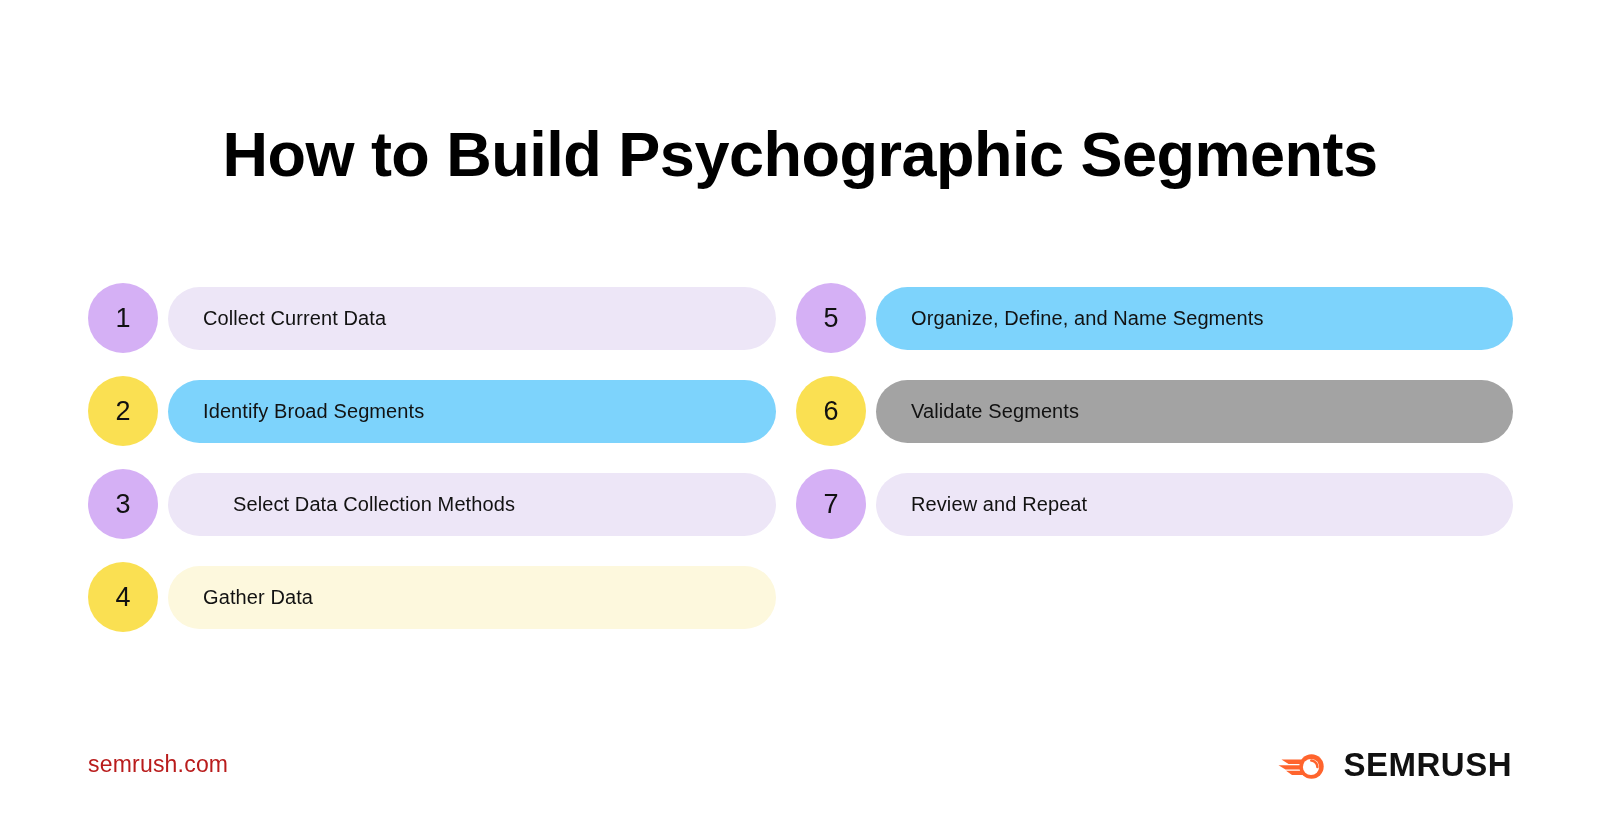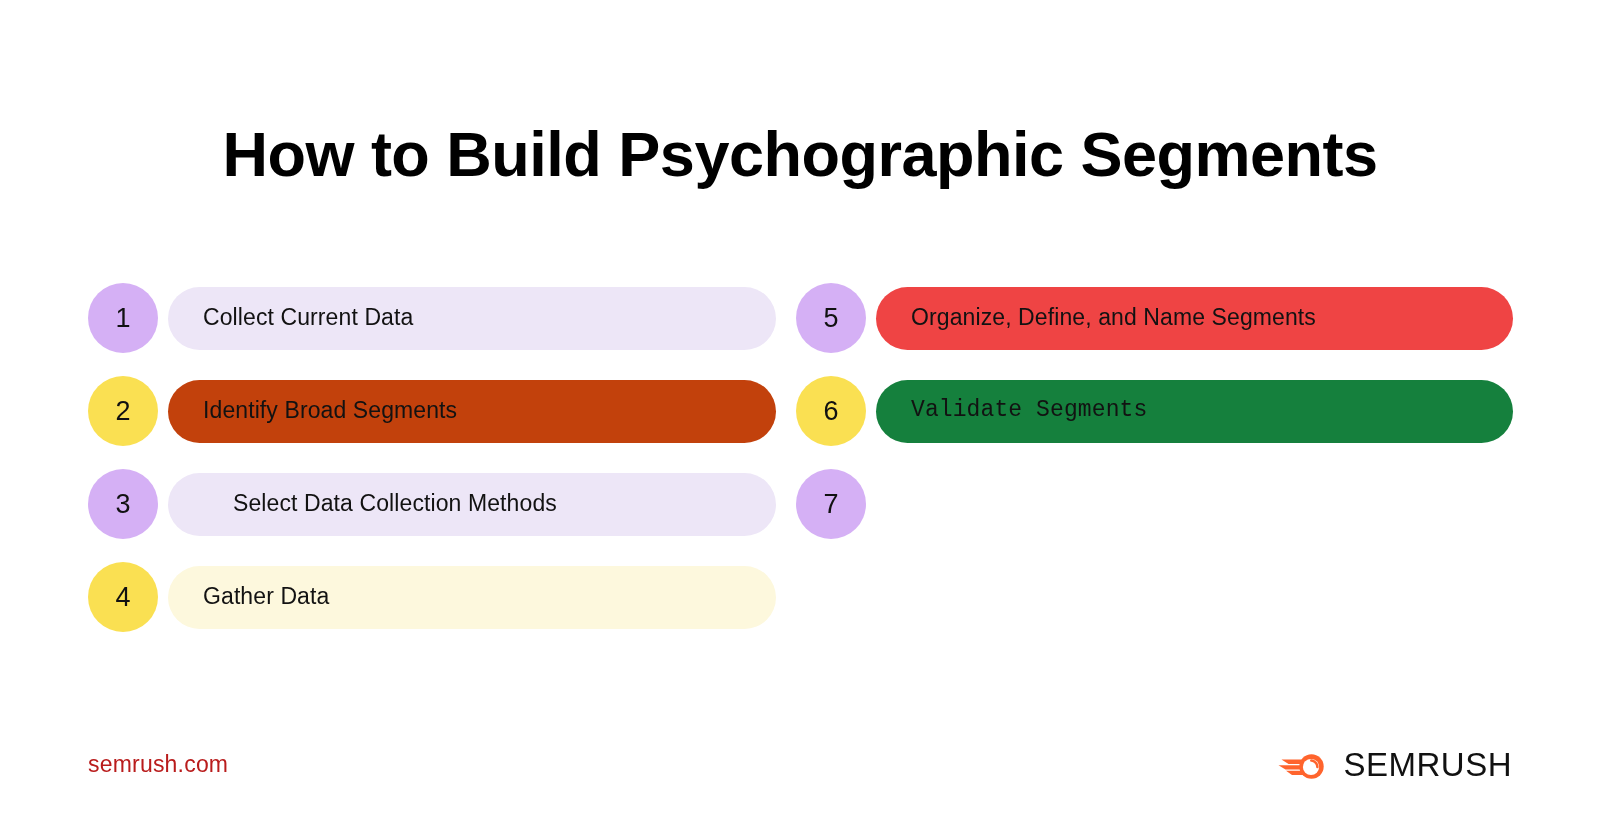--- a/index.html
+++ b/index.html
@@ -91,7 +91,7 @@
   }
 
   .step-label {
-    font-size: 23px;
+    font-size: 20px;
     font-weight: 400;
     color: #121212;
     line-height: 1.2;

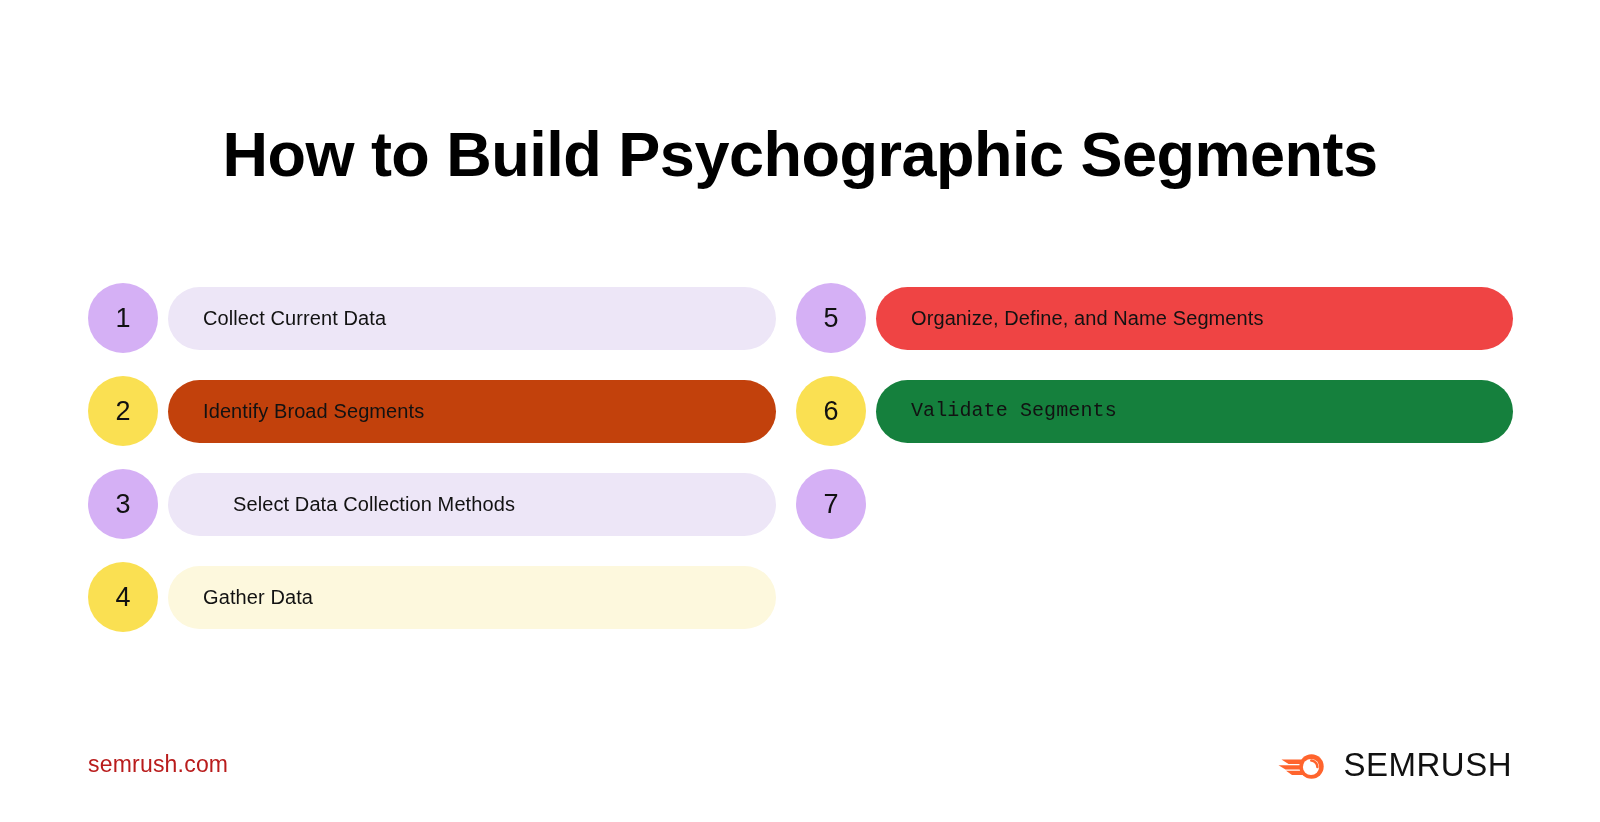--- a/index.html
+++ b/index.html
@@ -179,7 +179,7 @@
     <div class="column right">
         <div class="step-row">
           <div class="step-badge" style="background: rgb(213, 176, 245);">5</div>
-          <div class="step-pill" style="background: #ef4444;">
+          <div class="step-pill" style="background: #7dd3fc;">
             <span class="step-label" style="color: rgb(18, 18, 18);">Organize, Define, and Name Segments</span>
           </div>
         </div>

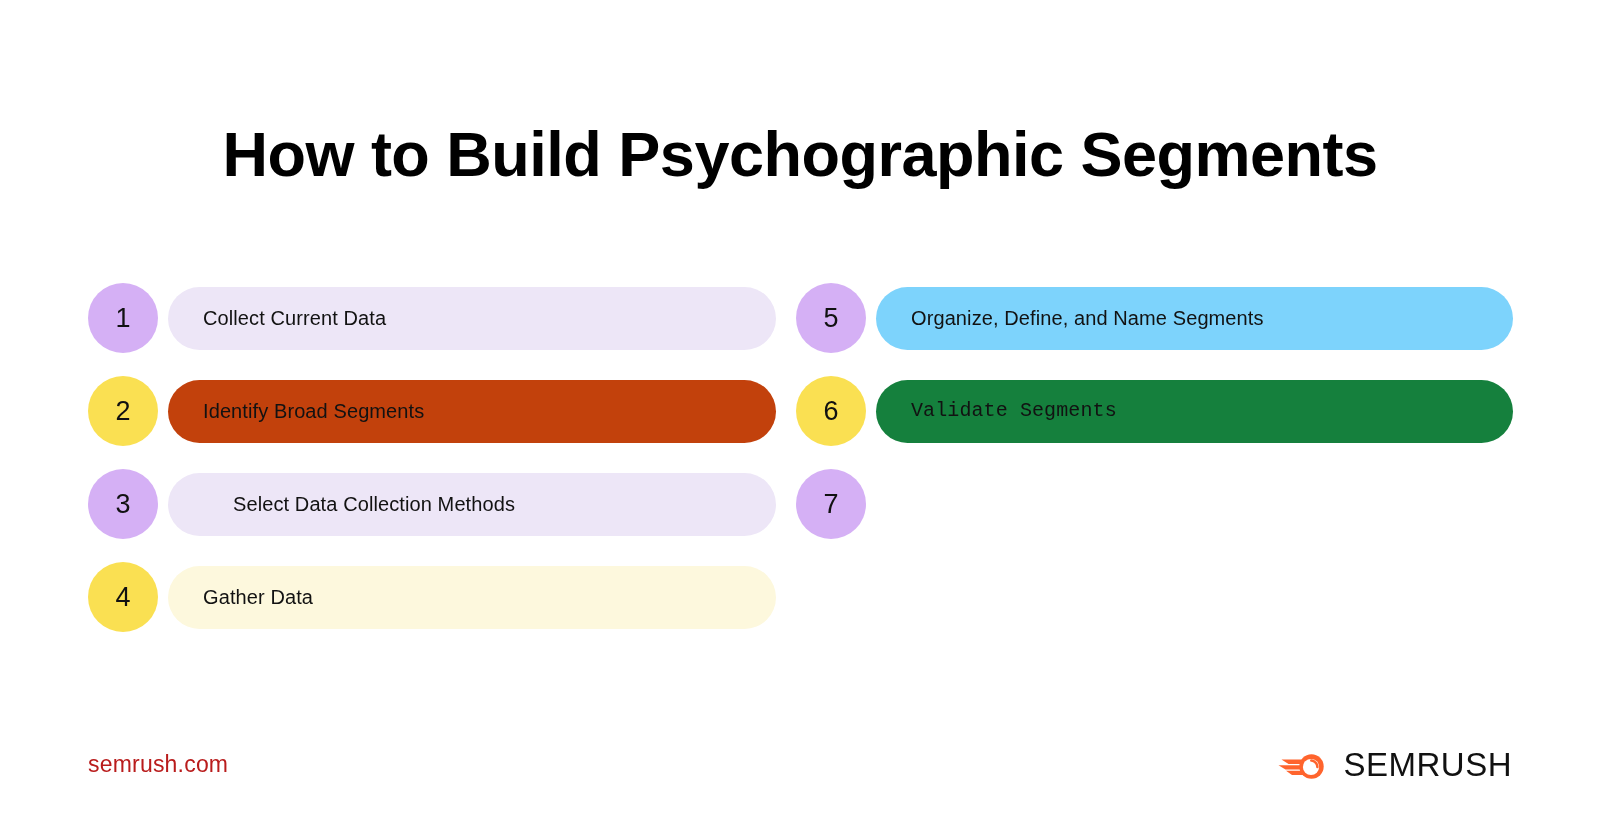--- a/index.html
+++ b/index.html
@@ -158,7 +158,7 @@
         </div>
         <div class="step-row">
           <div class="step-badge" style="background: rgb(250, 224, 82);">2</div>
-          <div class="step-pill" style="background: #c2410c;">
+          <div class="step-pill" style="background: #7dd3fc;">
             <span class="step-label" style="color: rgb(18, 18, 18);">Identify Broad Segments</span>
           </div>
         </div>

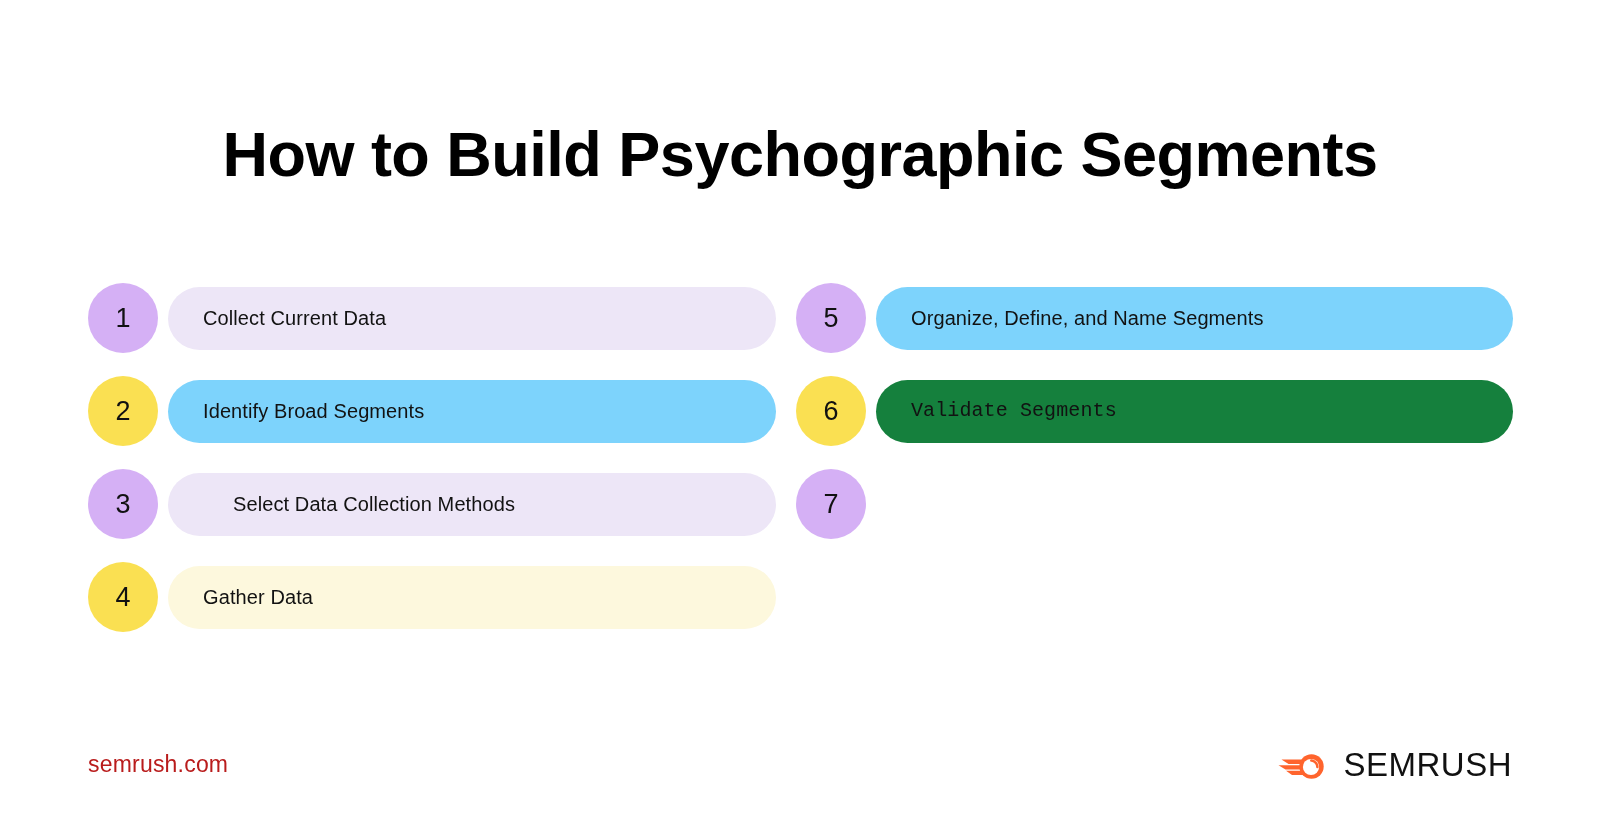--- a/index.html
+++ b/index.html
@@ -185,7 +185,7 @@
         </div>
         <div class="step-row">
           <div class="step-badge" style="background: rgb(250, 224, 82);">6</div>
-          <div class="step-pill" style="background: #15803d; font-family: Liberation Mono, monospace;">
+          <div class="step-pill" style="background: #a3a3a3;">
             <span class="step-label" style="color: rgb(18, 18, 18);">Validate Segments</span>
           </div>
         </div>

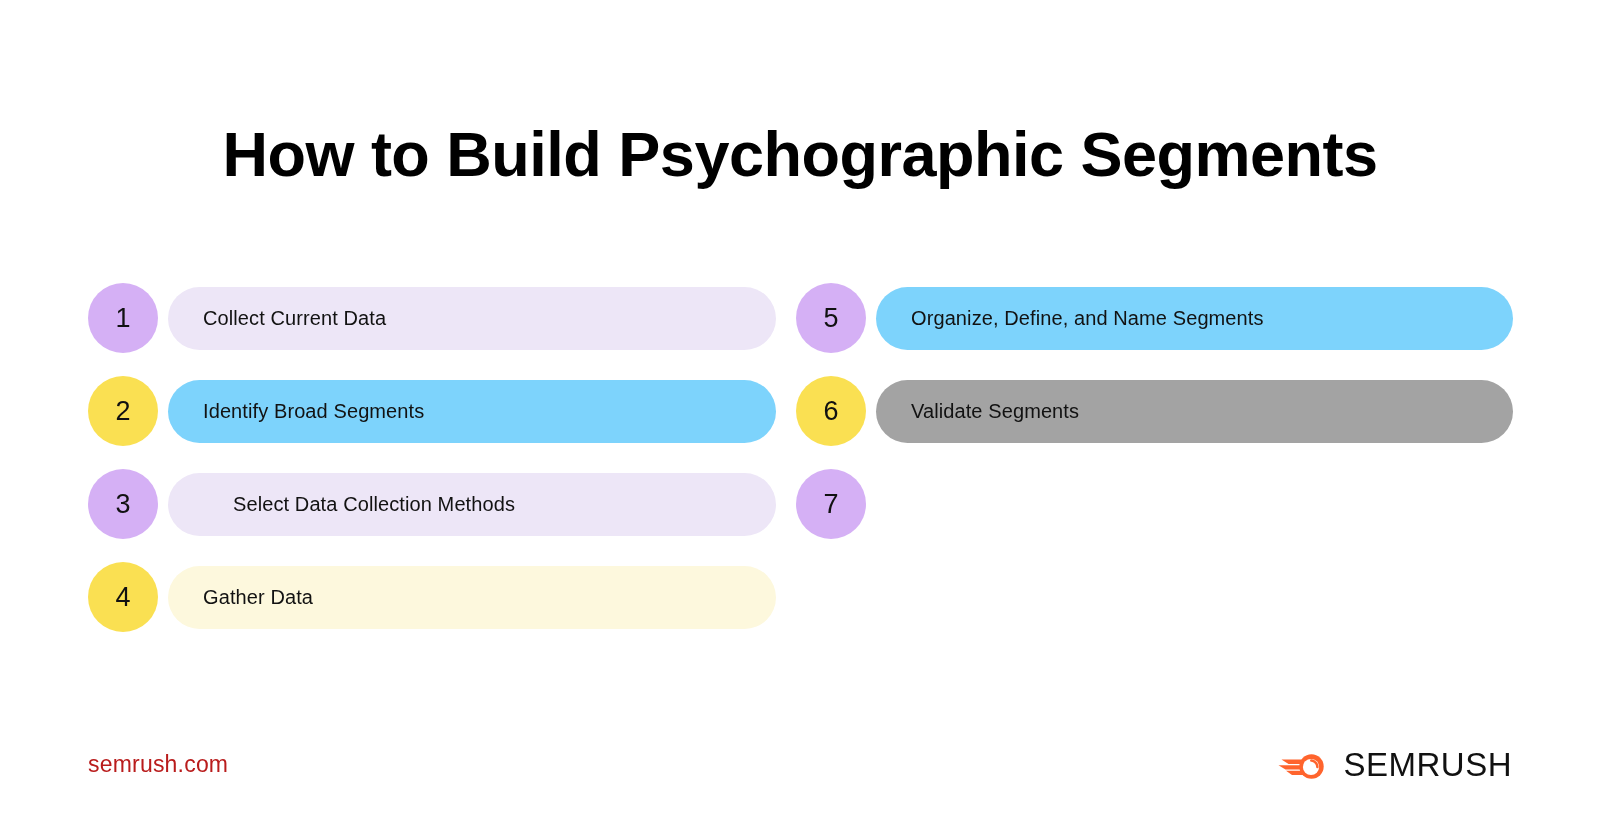--- a/index.html
+++ b/index.html
@@ -191,6 +191,9 @@
         </div>
         <div class="step-row">
           <div class="step-badge" style="background: rgb(213, 176, 245);">7</div>
+          <div class="step-pill" style="background: rgb(237, 230, 247);">
+            <span class="step-label" style="color: rgb(18, 18, 18);">Review and Repeat</span>
+          </div>
         </div>
       </div>
 

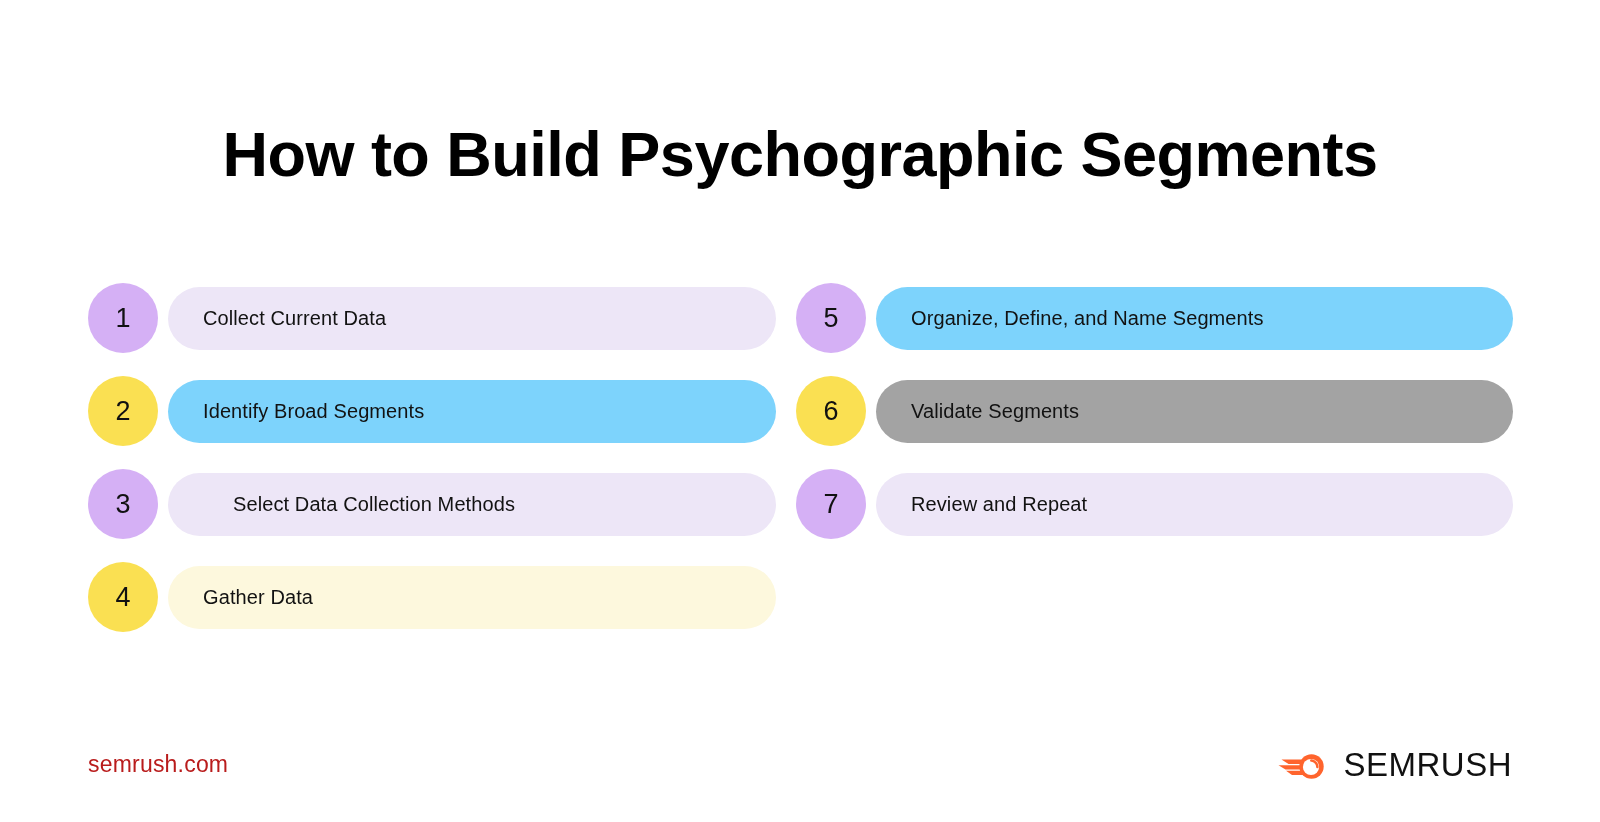--- a/index.html
+++ b/index.html
@@ -134,7 +134,7 @@
   }
   .brand-word {
     font-size: 33px;
-    font-weight: 400;
+    font-weight: 700;
     letter-spacing: 0.5px;
     color: #111111;
     line-height: 1;

